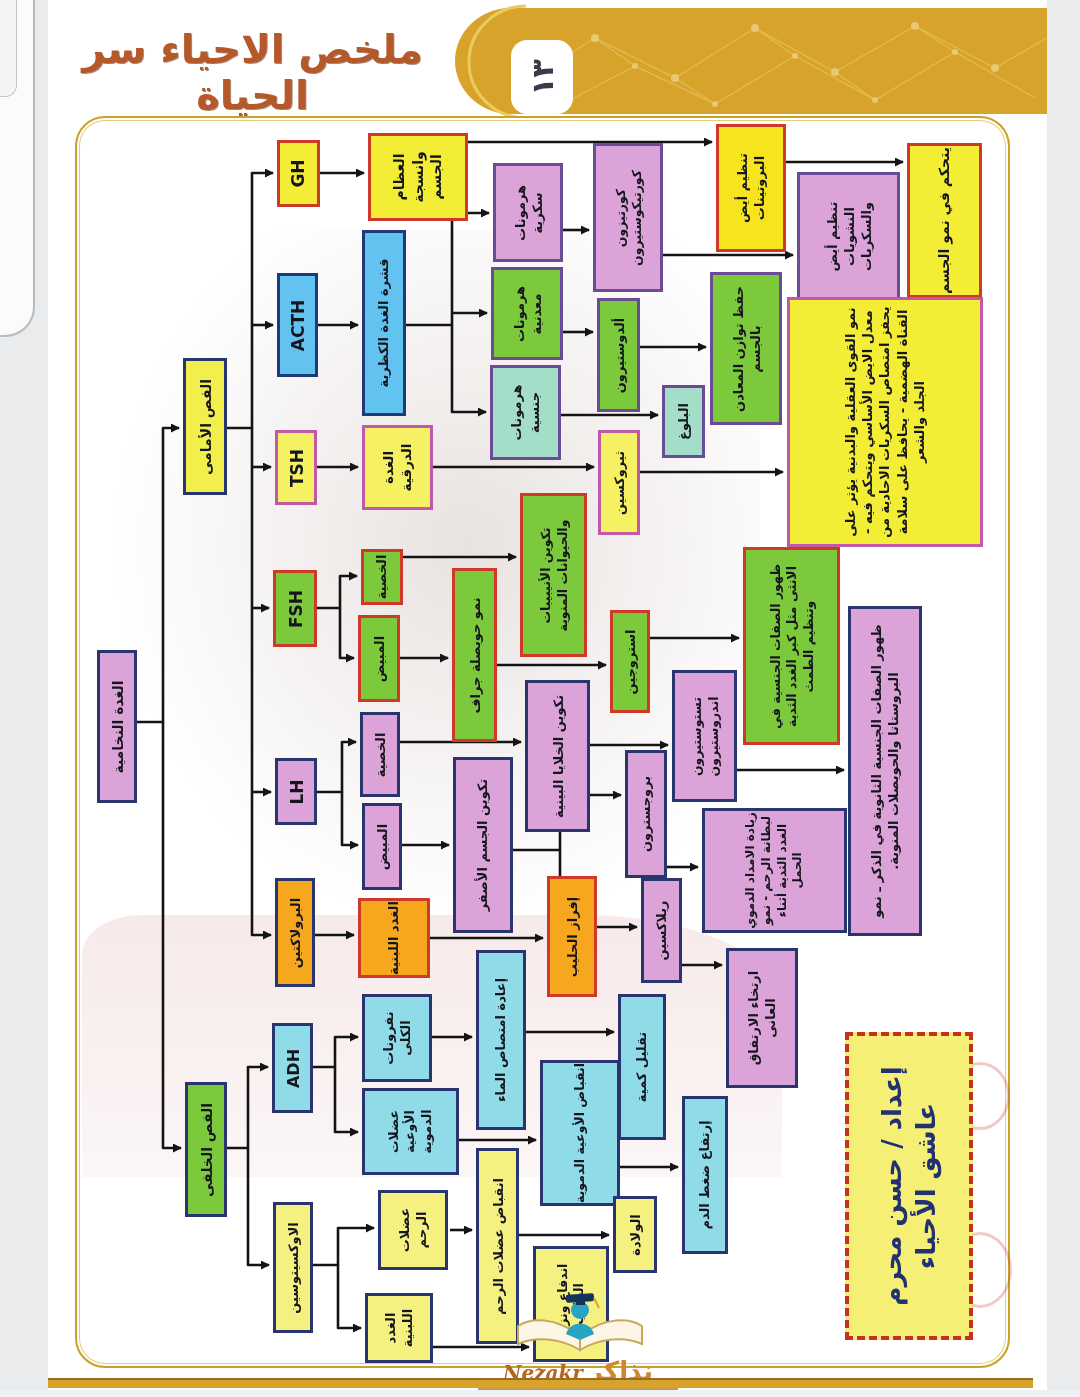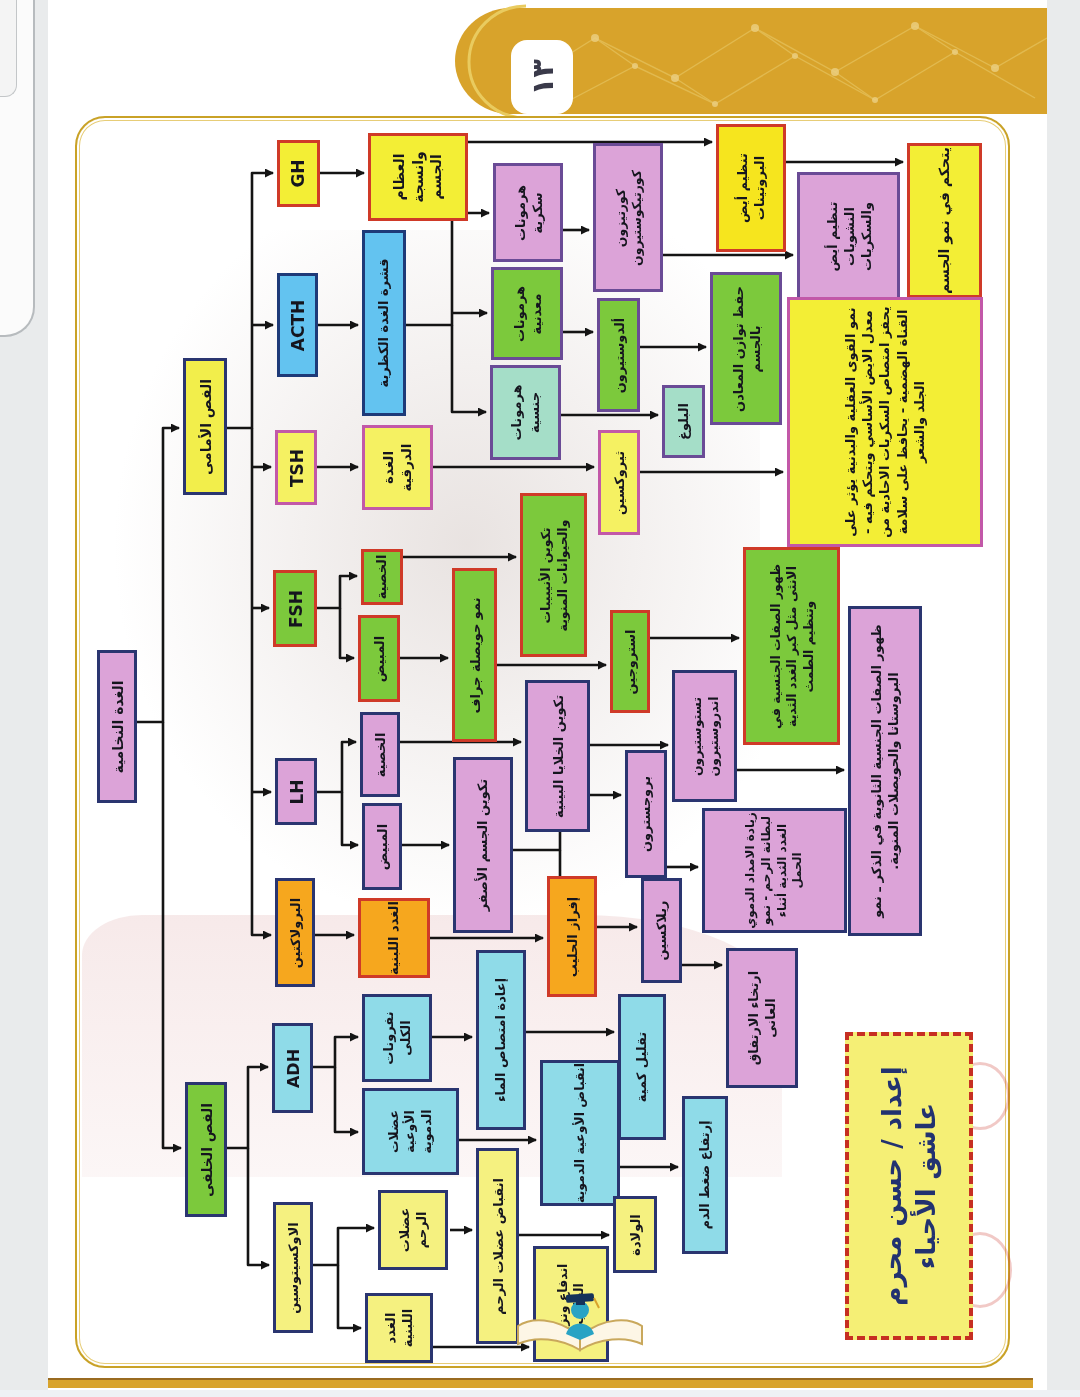--- a/index.html
+++ b/index.html
@@ -81,6 +81,7 @@
   <svg class="crescent" width="140" height="122">
     <path d="M 98 6 A 56 55 0 0 0 98 118" fill="none" stroke="#e9cb5f" stroke-width="3"></path>
   </svg>
+  <div class="hdr-title">ملخص الاحياء سر الحياة</div>
   <div class="page-pill">
     <span>١٣</span>
   </div>

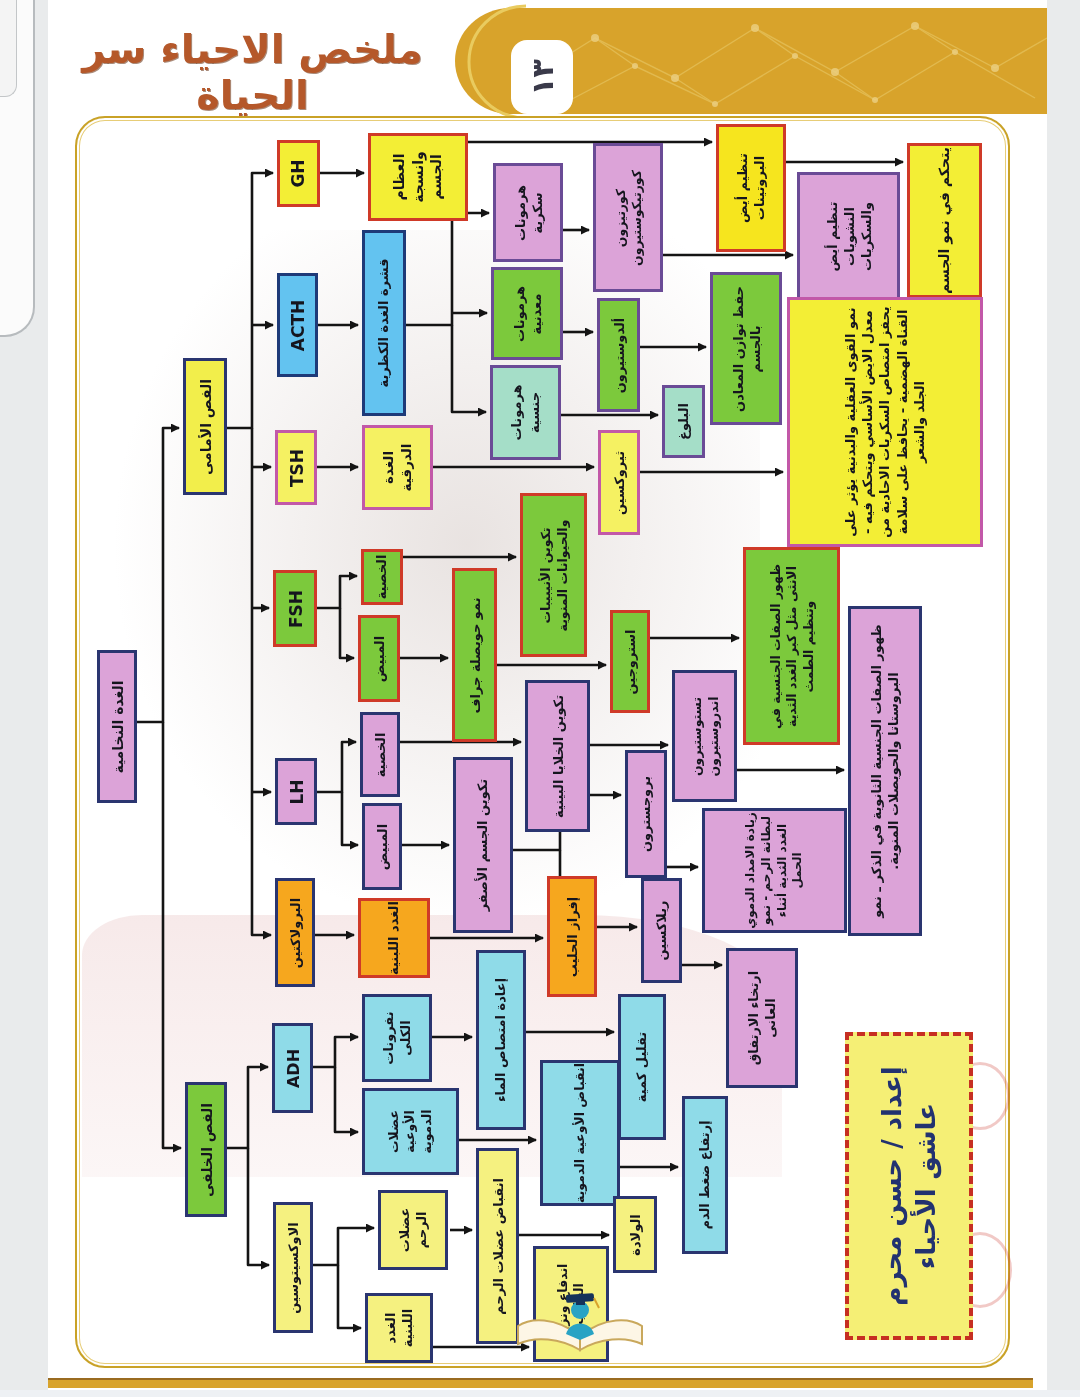--- a/index.html
+++ b/index.html
@@ -337,6 +337,10 @@
       <rect x="76" y="12" width="9" height="5" fill="#15325a"></rect>
       <line x1="94" y1="10" x2="99" y2="20" stroke="#d8a32b" stroke-width="2"></line>
     </svg>
+    <div class="wm-text">
+      <span class="wm-ar">نذاكر</span>
+      <span class="wm-en">Nezakr</span>
+    </div>
   </div>
 
   <div class="goldbar"></div>

